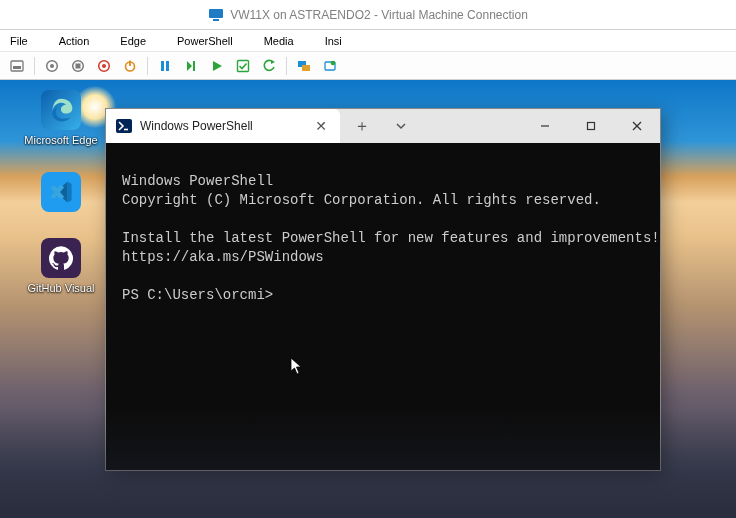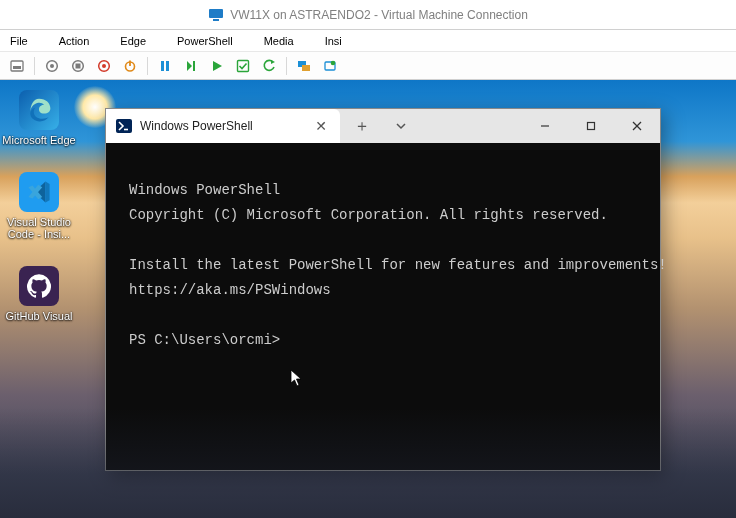--- a/index.html
+++ b/index.html
@@ -72,7 +72,7 @@
     background: radial-gradient(circle,#fff 0%, #ffe9a8 40%, rgba(255,230,150,0) 72%);
   }
   .icon-col {
-    position:absolute; left:0; top:10px;
+    position:absolute; left:22px; top:10px;
     display:flex; flex-direction:column; gap:26px;
     width:78px;
   }

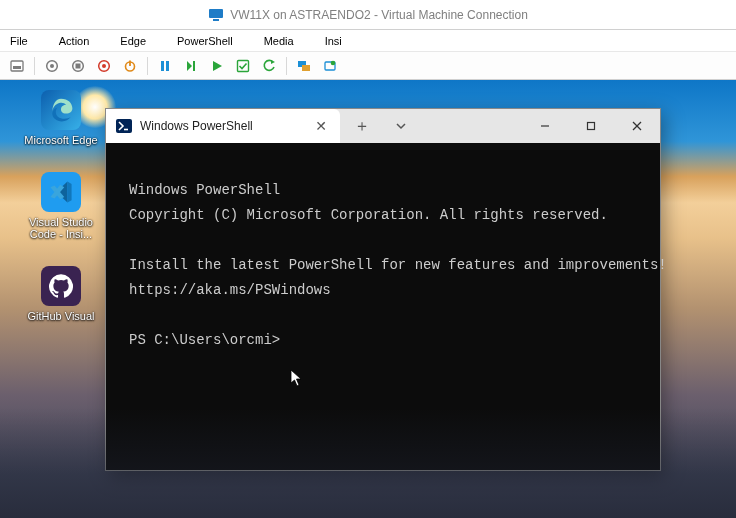--- a/index.html
+++ b/index.html
@@ -108,9 +108,9 @@
   .ps-wincontrols { margin-left:auto; display:flex; }
   .ps-wc { width:46px; height:34px; display:flex; align-items:center; justify-content:center; color:#333; font-size:12px;} 
   .ps-term {
-    flex:1; background:#0c0c0c; padding:10px 23px;
+    flex:1; background:#0c0c0c; padding:10px 16px;
     font-family: Consolas, "Courier New", monospace;
-    font-size:14px; color:#ccc; line-height:25px;
+    font-size:14px; color:#ccc; line-height:19px;
     position:relative;
     white-space:pre;
   }

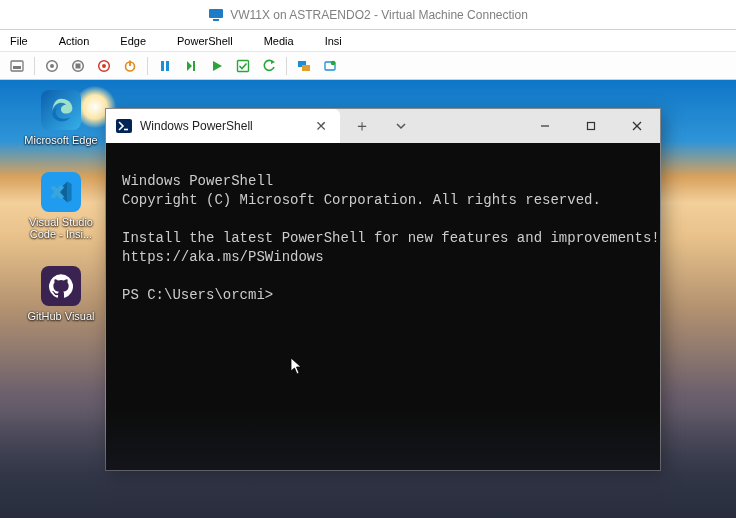--- a/index.html
+++ b/index.html
@@ -247,7 +247,6 @@
             <polygon points="3,22 8,24 20,10 15,7" fill="#39a5dd"></polygon>
           </svg>
       </div>
-      <div class="lbl">Visual Studio Code - Insi...</div>
     </div>
 
     <div class="dicon">

